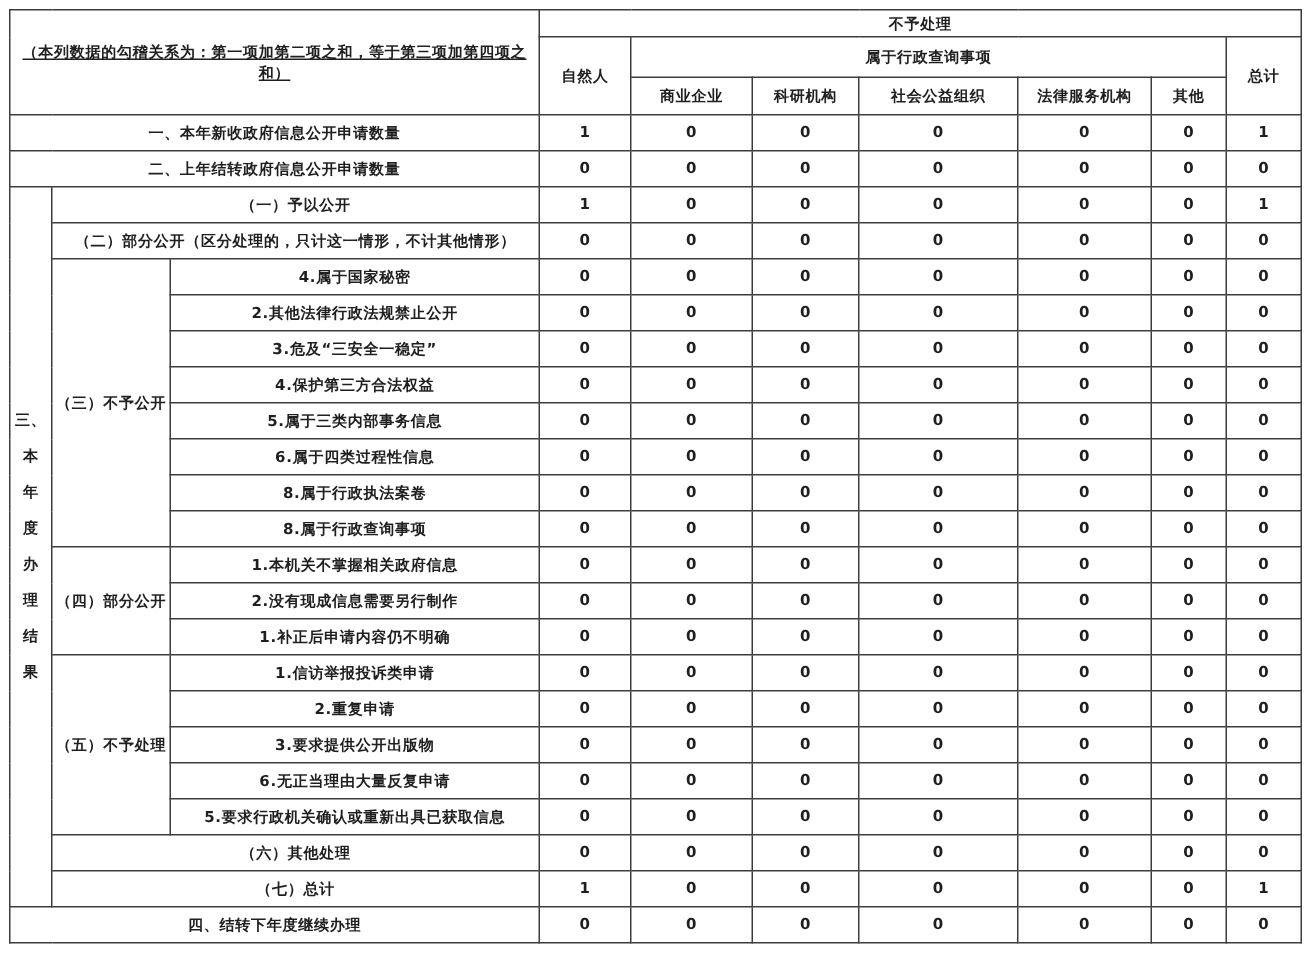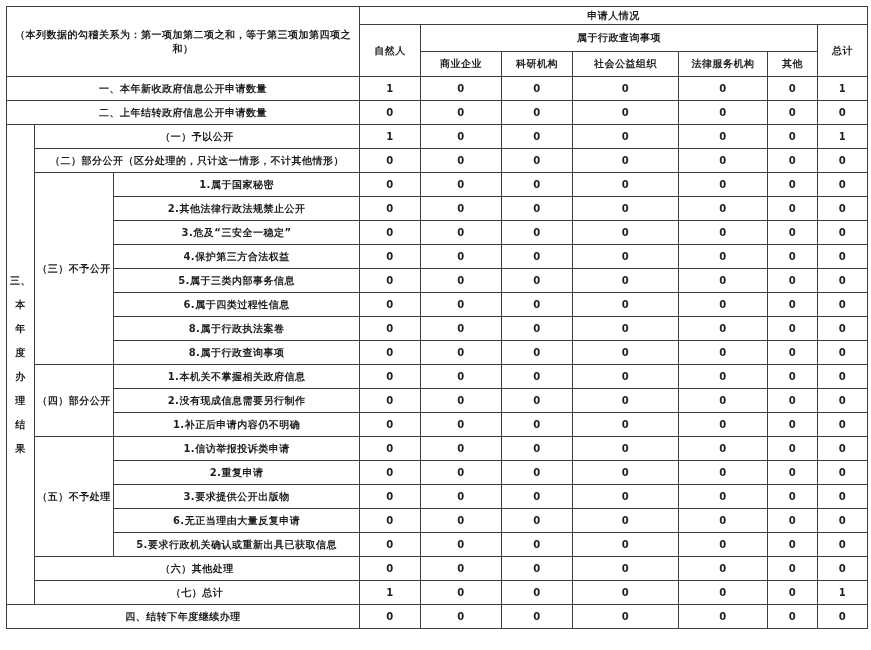--- a/index.html
+++ b/index.html
@@ -62,7 +62,7 @@
   <tbody>
       <tr class="h1">
     <td class="note" colspan="3" rowspan="3">（本列数据的勾稽关系为：第一项加第二项之和，等于第三项加第四项之和）</td>
-    <td colspan="7">申请人情况</td>
+    <td colspan="7">不予处理</td>
   </tr>
   <tr class="h2">
     <td rowspan="2">自然人</td>

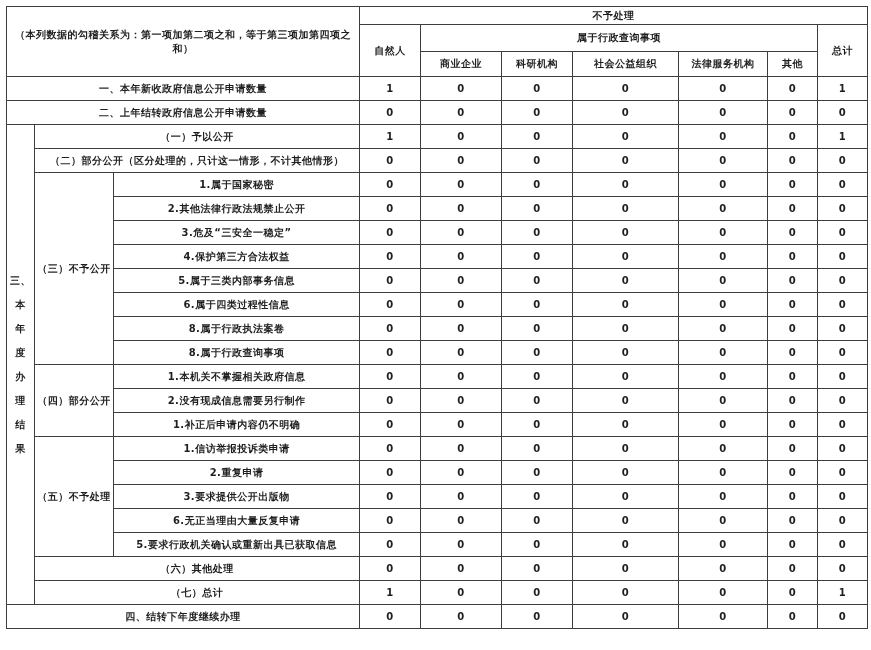--- a/index.html
+++ b/index.html
@@ -32,7 +32,7 @@
   tr.h2 { height: 27px; }
   tr.h3 { height: 25px; padding-left: 24px; }
   tr.datarow { height: 24px; }
-  td.note { padding: 0 8px; letter-spacing: 0.5px; }
+  td.note { padding: 0 8px; letter-spacing: 0.5px; text-decoration: underline; }
   td.leftlab { text-align: left; padding-left: 7px; }
   td.itemlab { text-align: left; padding-left: 6px; }
   td.vert {

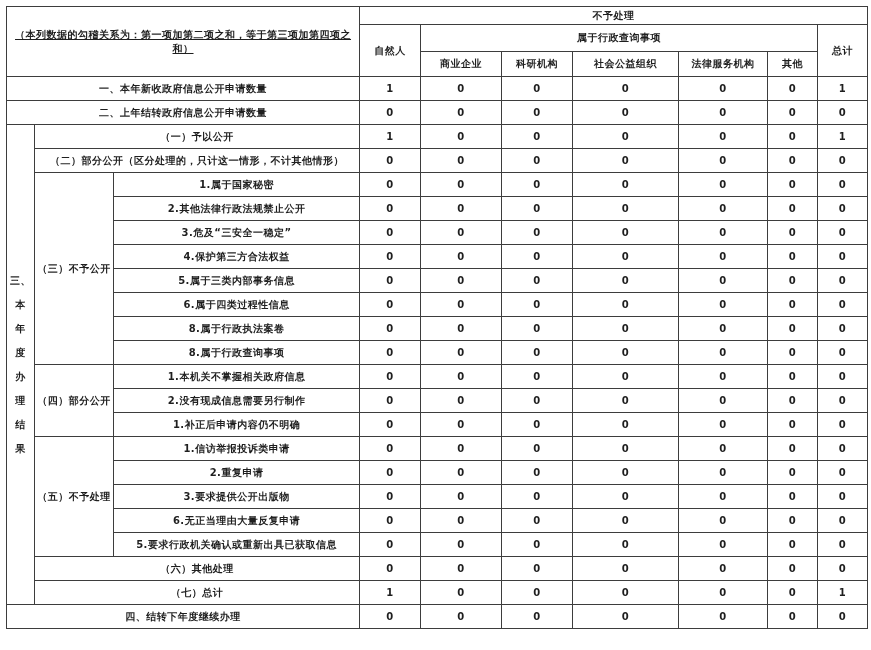--- a/index.html
+++ b/index.html
@@ -127,7 +127,7 @@
       </tr>
   <tr class="datarow">
     <td rowspan="8">（三）不予公开</td>
-    <td class="itemlab">1.属于国家秘密</td>
+    <td class="itemlab">4.属于国家秘密</td>
   <td class="val">0</td>
         <td class="val">0</td>
         <td class="val">0</td>

